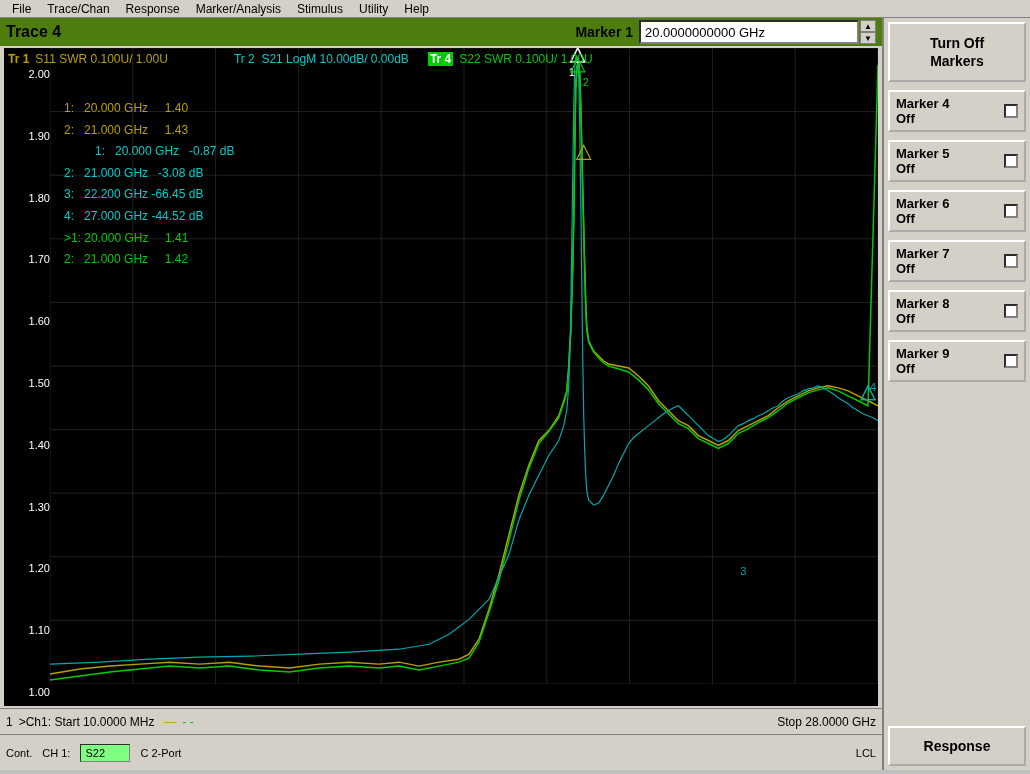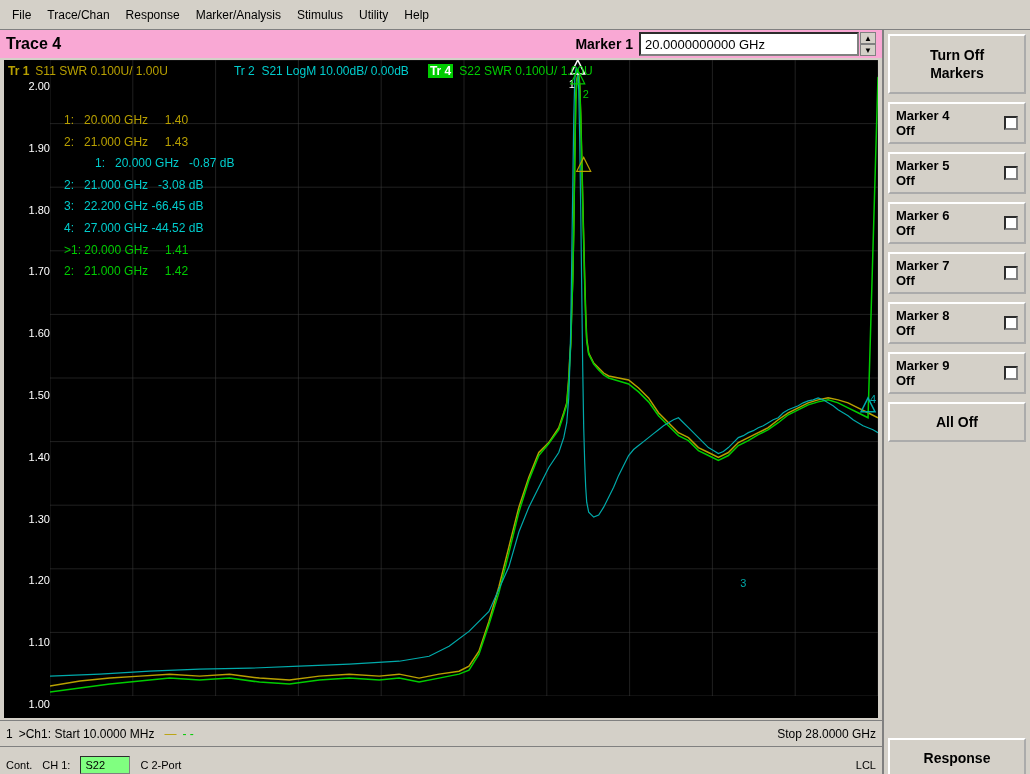--- a/index.html
+++ b/index.html
@@ -8,9 +8,8 @@
     
     .menubar {
       background: #d4d0c8;
-      height: 30px;
-      display: flex;
-      align-items: center;
+      height: 18px;
+      display: flex;
       border-bottom: 1px solid #808080;
       padding: 0 4px;
     }

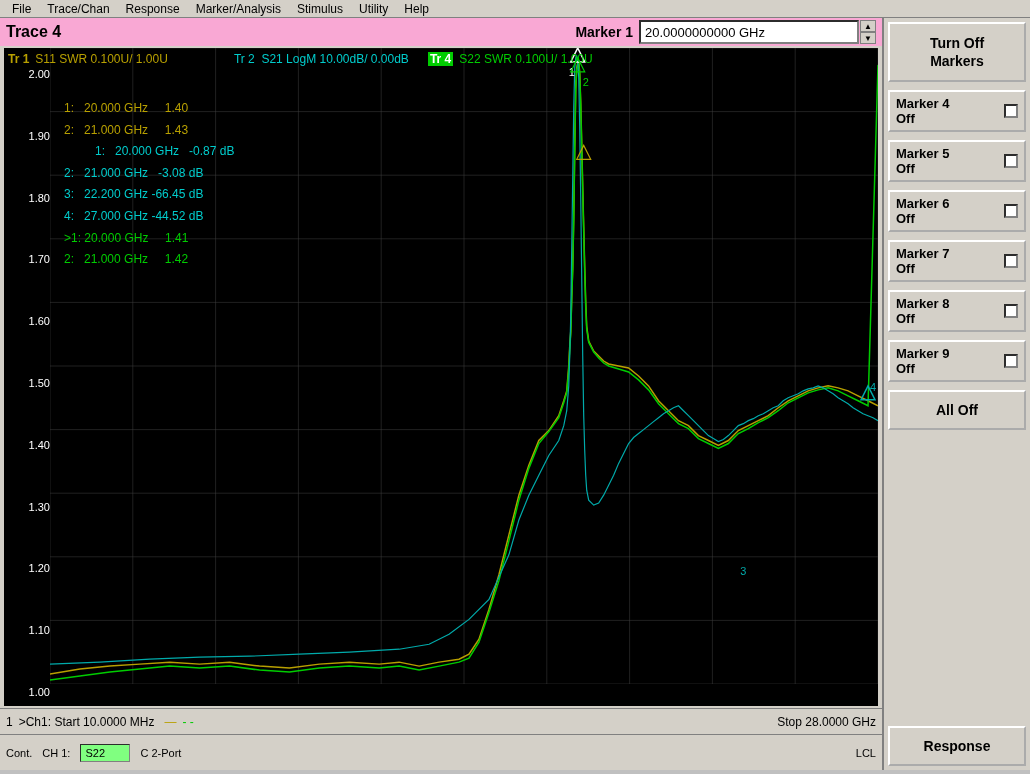--- a/index.html
+++ b/index.html
@@ -38,7 +38,7 @@
       display: flex;
       align-items: center;
       padding: 3px 6px;
-      background: #f9a8d4;
+      background: #4d7c0f;
       height: 28px;
     }
     .trace-title {

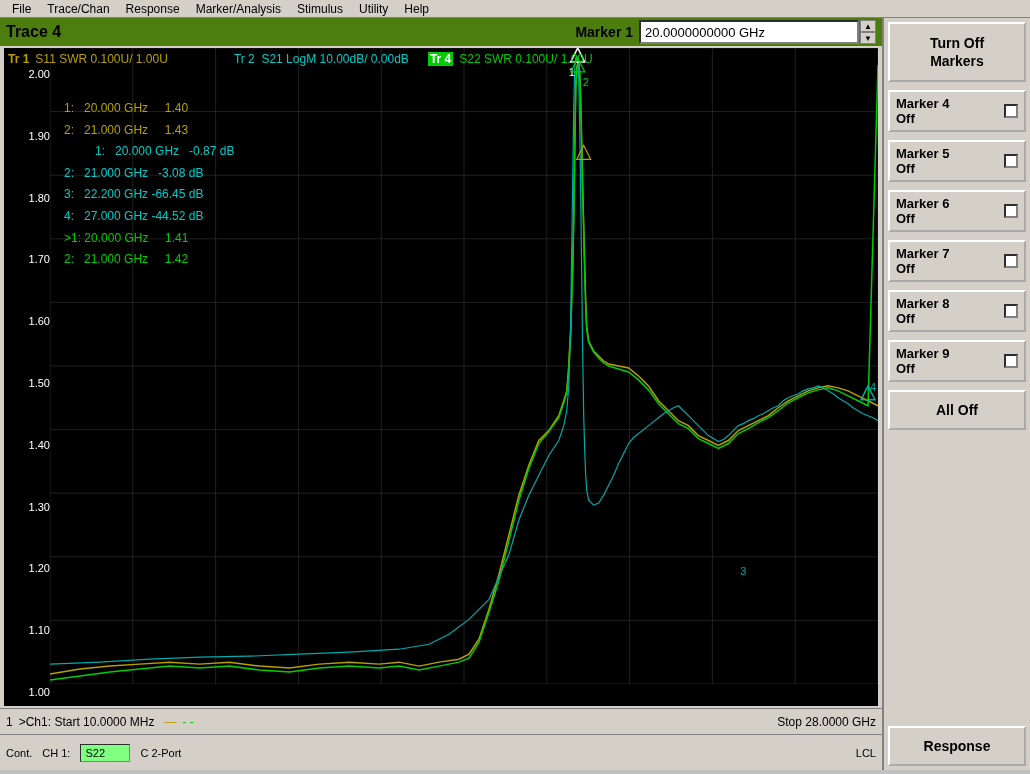--- a/index.html
+++ b/index.html
@@ -391,7 +391,6 @@
       <span class="checkbox-sq"></span>
     </div>
 
-    <button class="right-btn" style="font-size:14px; padding:10px 4px;">All Off</button>
 
 
     <div class="spacer"></div>

